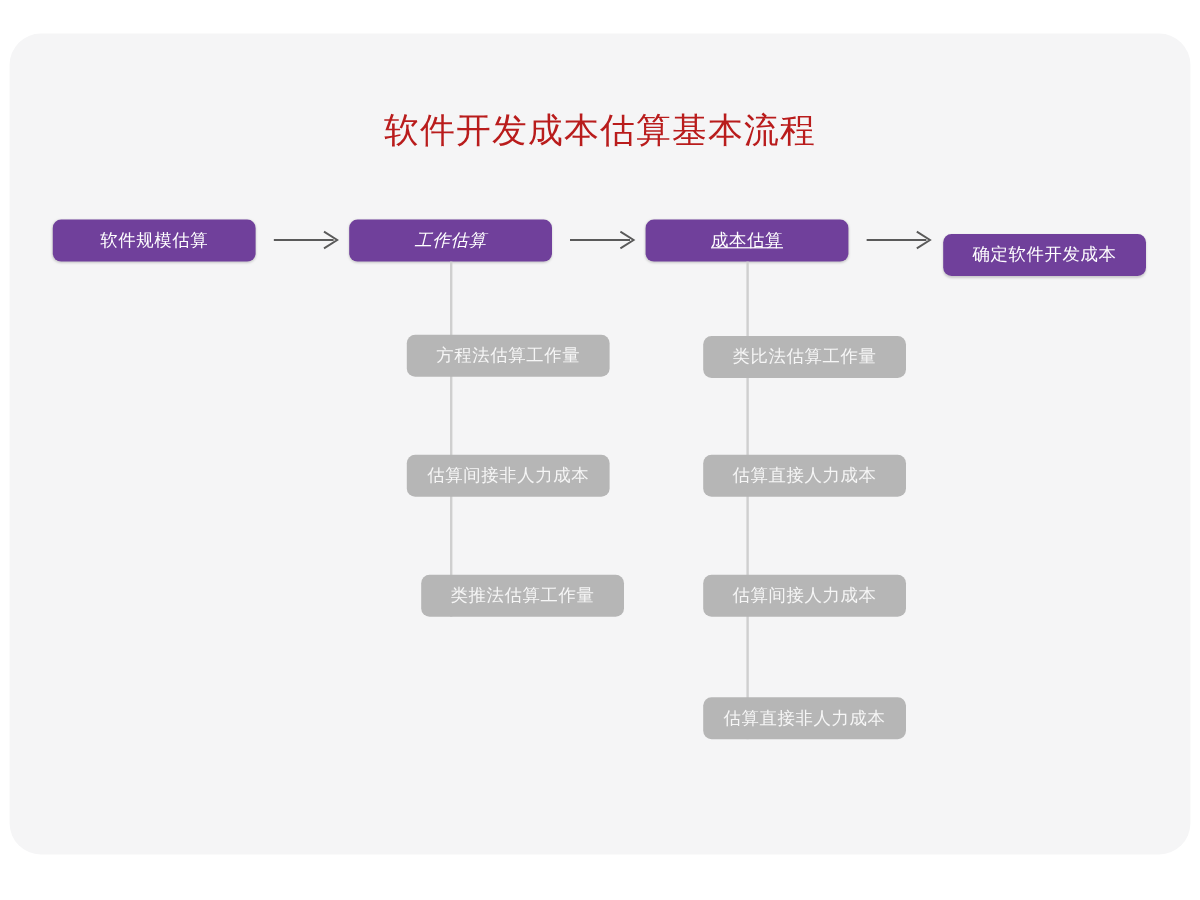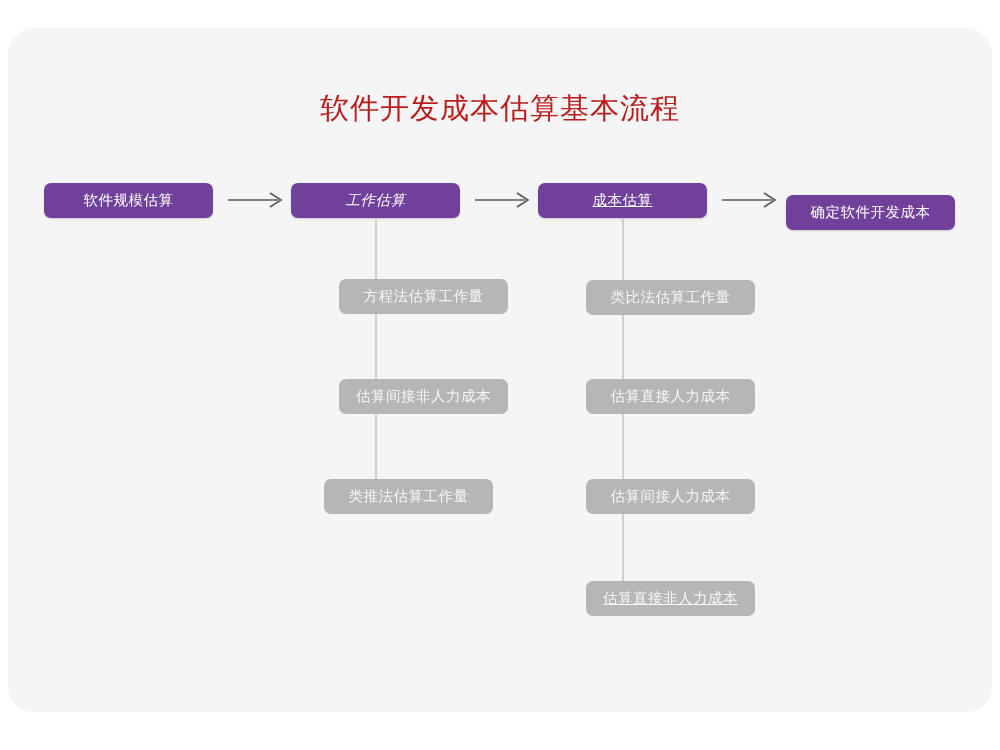--- a/index.html
+++ b/index.html
@@ -119,7 +119,7 @@
 
 <div class="node secondary" style="left:291px; top:379px;">估算间接非人力成本</div>
 
-<div class="node secondary" style="left:276px; top:479px;">类推法估算工作量</div>
+<div class="node secondary" style="left:303px; top:479px;">类推法估算工作量</div>
 
 <div class="connector-v" style="left:621.5px; top:218px; height:398px;"></div>
 

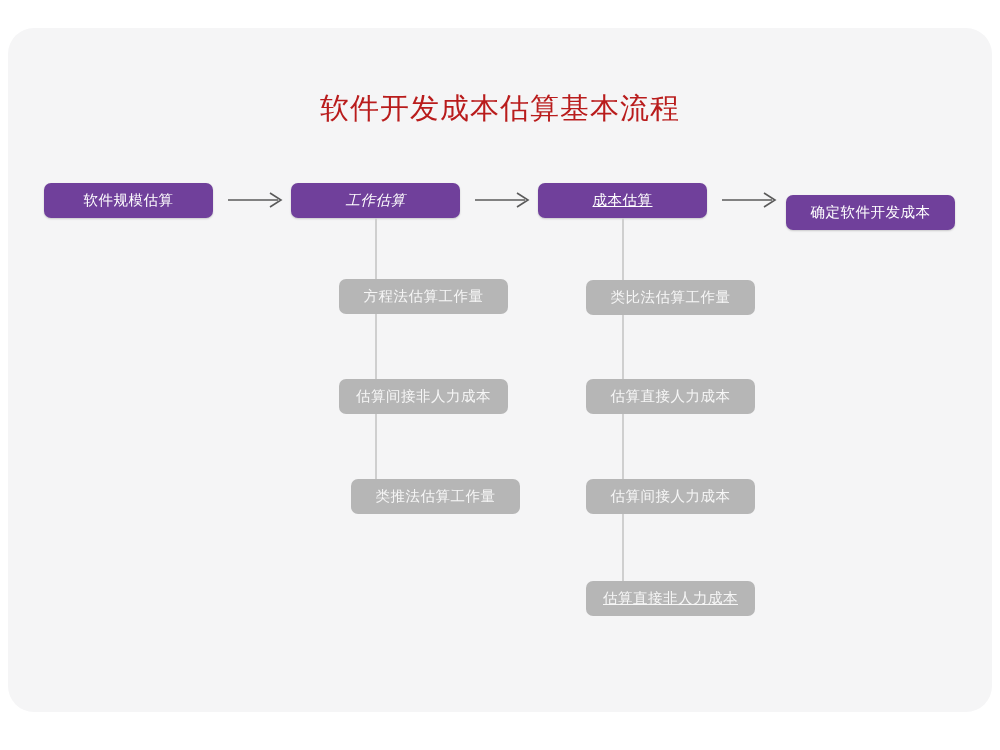--- a/index.html
+++ b/index.html
@@ -129,6 +129,6 @@
 
 <div class="node secondary" style="left:538px; top:479px;text-align:right;">估算间接人力成本</div>
 
-<div class="node secondary" style="left:538px; top:581px;text-decoration:underline;">估算直接非人力成本</div>
+<div class="node secondary" style="left:538px; top:581px;">估算直接非人力成本</div>
 
 </body></html>

